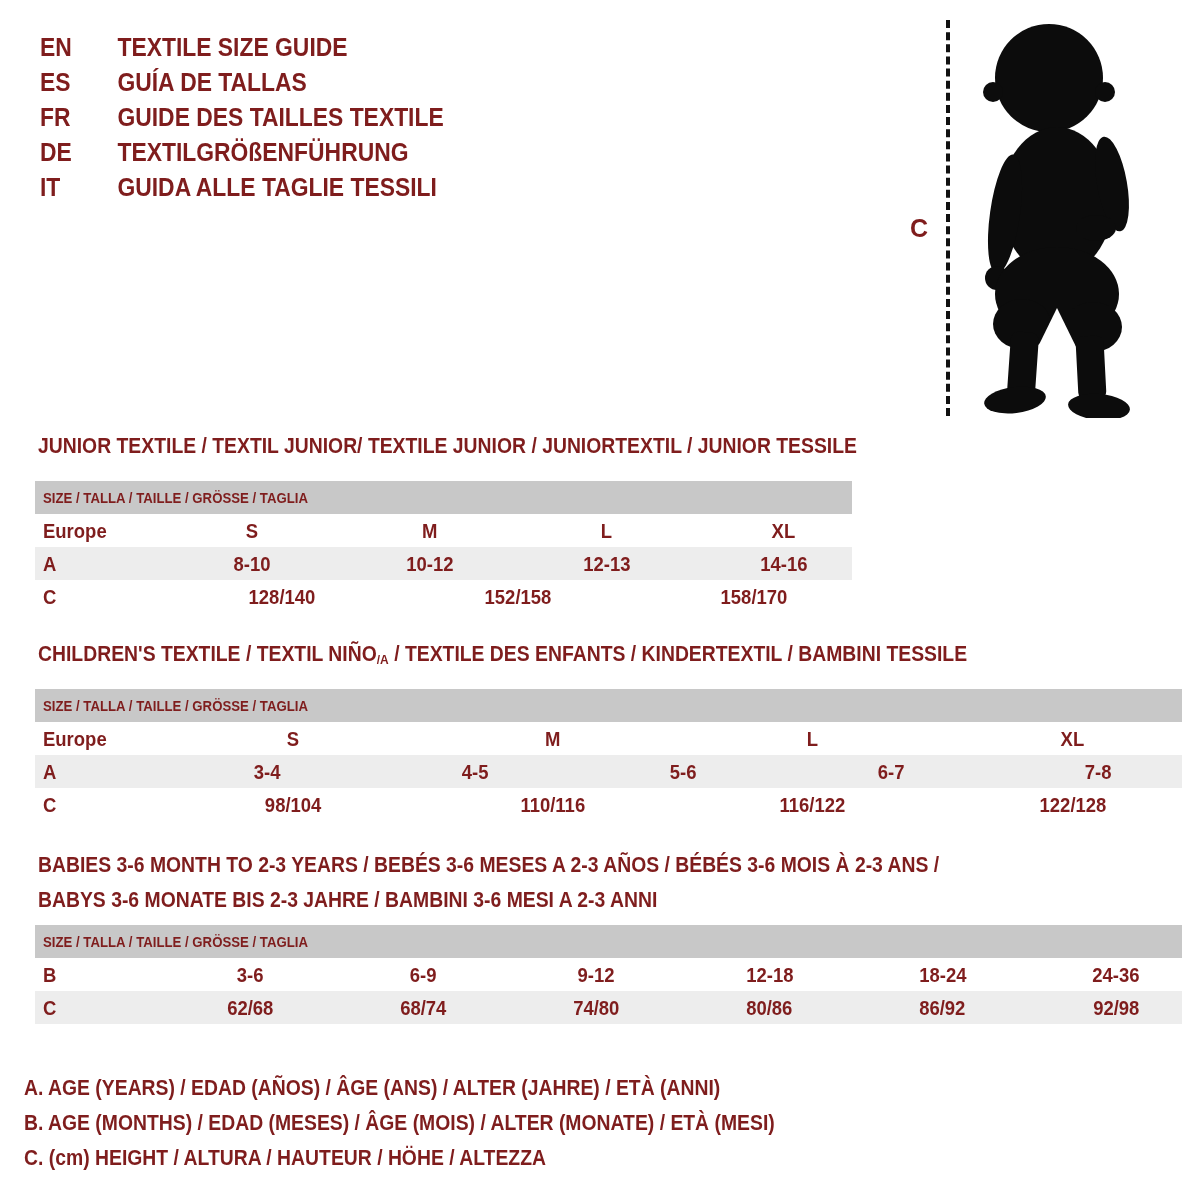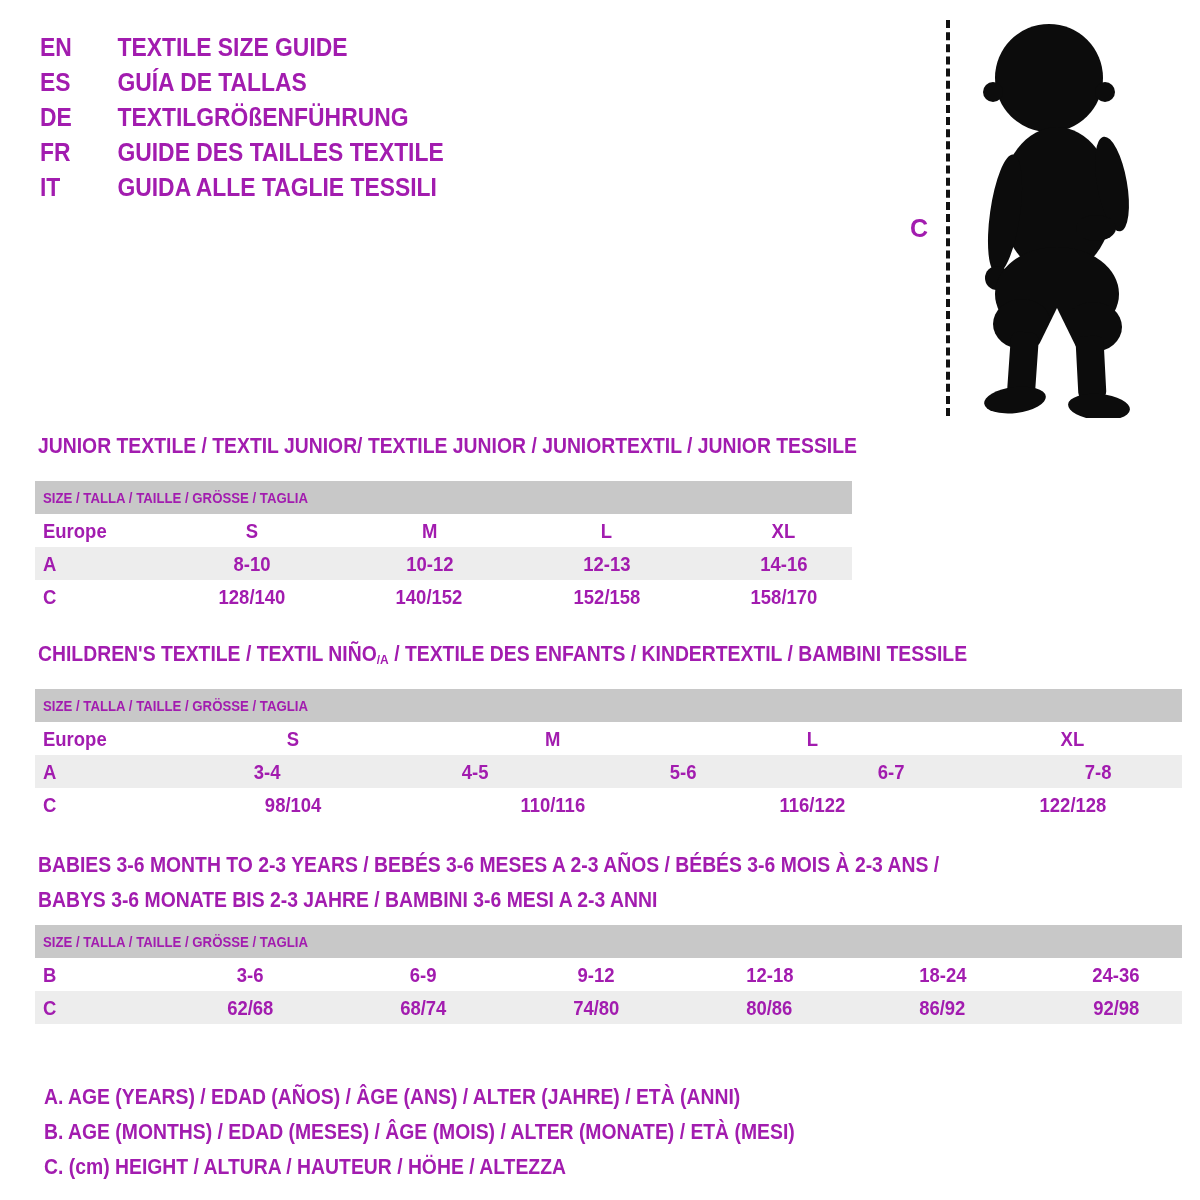--- a/index.html
+++ b/index.html
@@ -5,7 +5,7 @@
   html,body{margin:0;padding:0;background:#fff;}
   .canvas{
     position:relative;width:1200px;height:1200px;background:#ffffff;
-    font-family:"Liberation Sans",sans-serif;color:#a21caf;overflow:hidden;
+    font-family:"Liberation Sans",sans-serif;color:#7f1d1d;overflow:hidden;
   }
   .cond{display:inline-block;white-space:nowrap;transform:scaleX(0.88);}
   .cond-l{display:inline-block;white-space:nowrap;transform:scaleX(0.88);transform-origin:0 50%;}

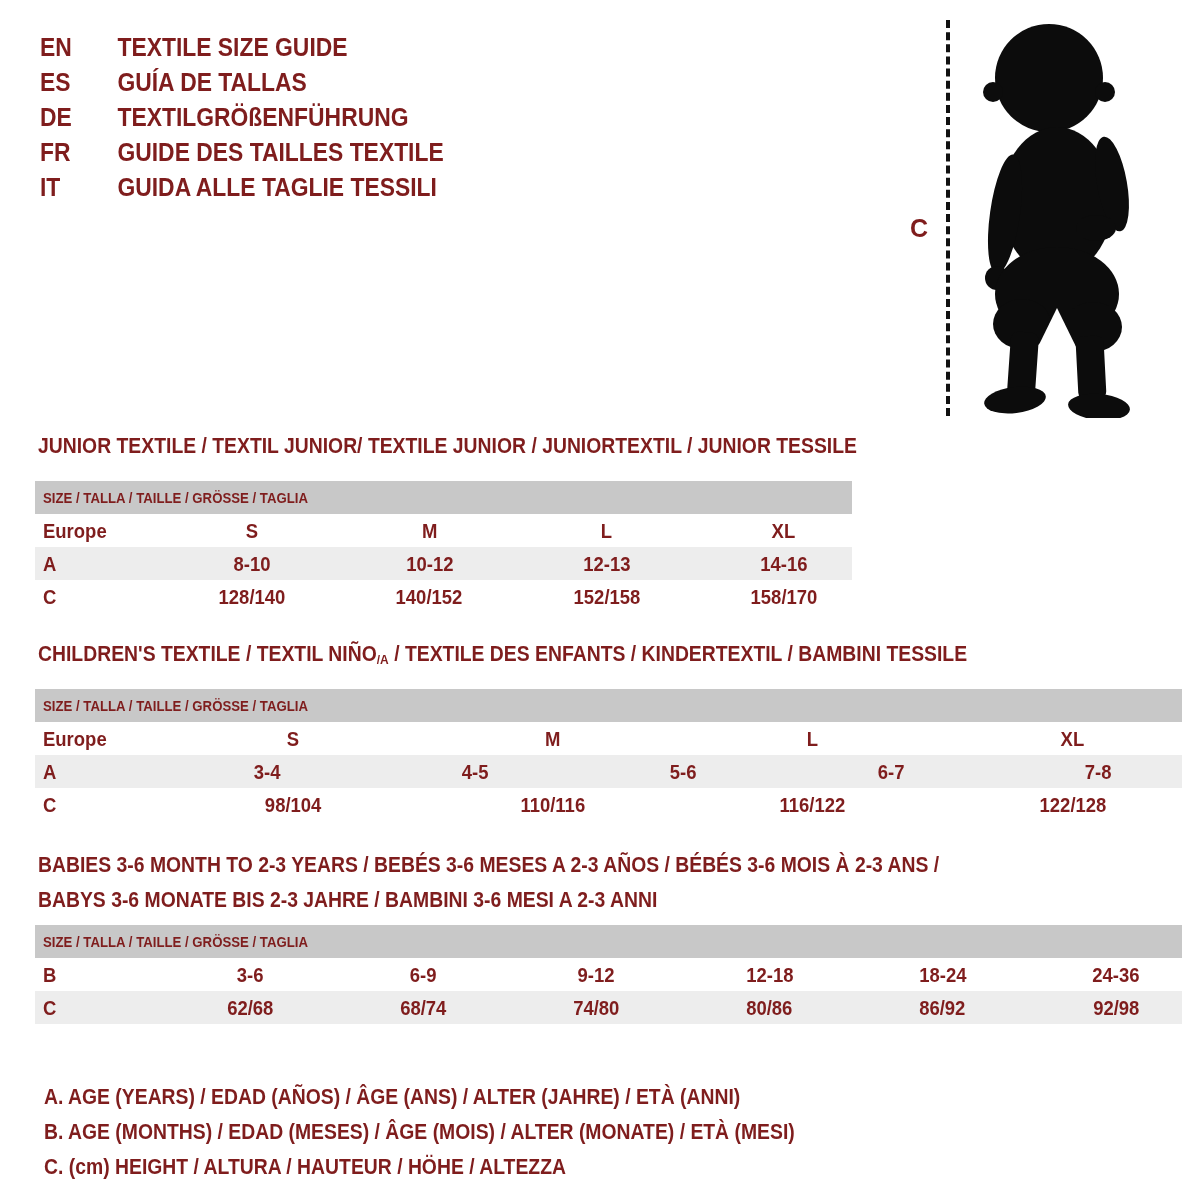--- a/index.html
+++ b/index.html
@@ -46,8 +46,8 @@
   <div class="langs">
     <div class="lang-row"><span class="cond-l"><span class="lang-code">EN</span><span class="lang-title">TEXTILE SIZE GUIDE</span></span></div>
     <div class="lang-row"><span class="cond-l"><span class="lang-code">ES</span><span class="lang-title">GUÍA DE TALLAS</span></span></div>
+    <div class="lang-row"><span class="cond-l"><span class="lang-code">FR</span><span class="lang-title">GUIDE DES TAILLES TEXTILE</span></span></div>
     <div class="lang-row"><span class="cond-l"><span class="lang-code">DE</span><span class="lang-title">TEXTILGRÖßENFÜHRUNG</span></span></div>
-    <div class="lang-row"><span class="cond-l"><span class="lang-code">FR</span><span class="lang-title">GUIDE DES TAILLES TEXTILE</span></span></div>
     <div class="lang-row"><span class="cond-l"><span class="lang-code">IT</span><span class="lang-title">GUIDA ALLE TAGLIE TESSILI</span></span></div>
   </div>
 

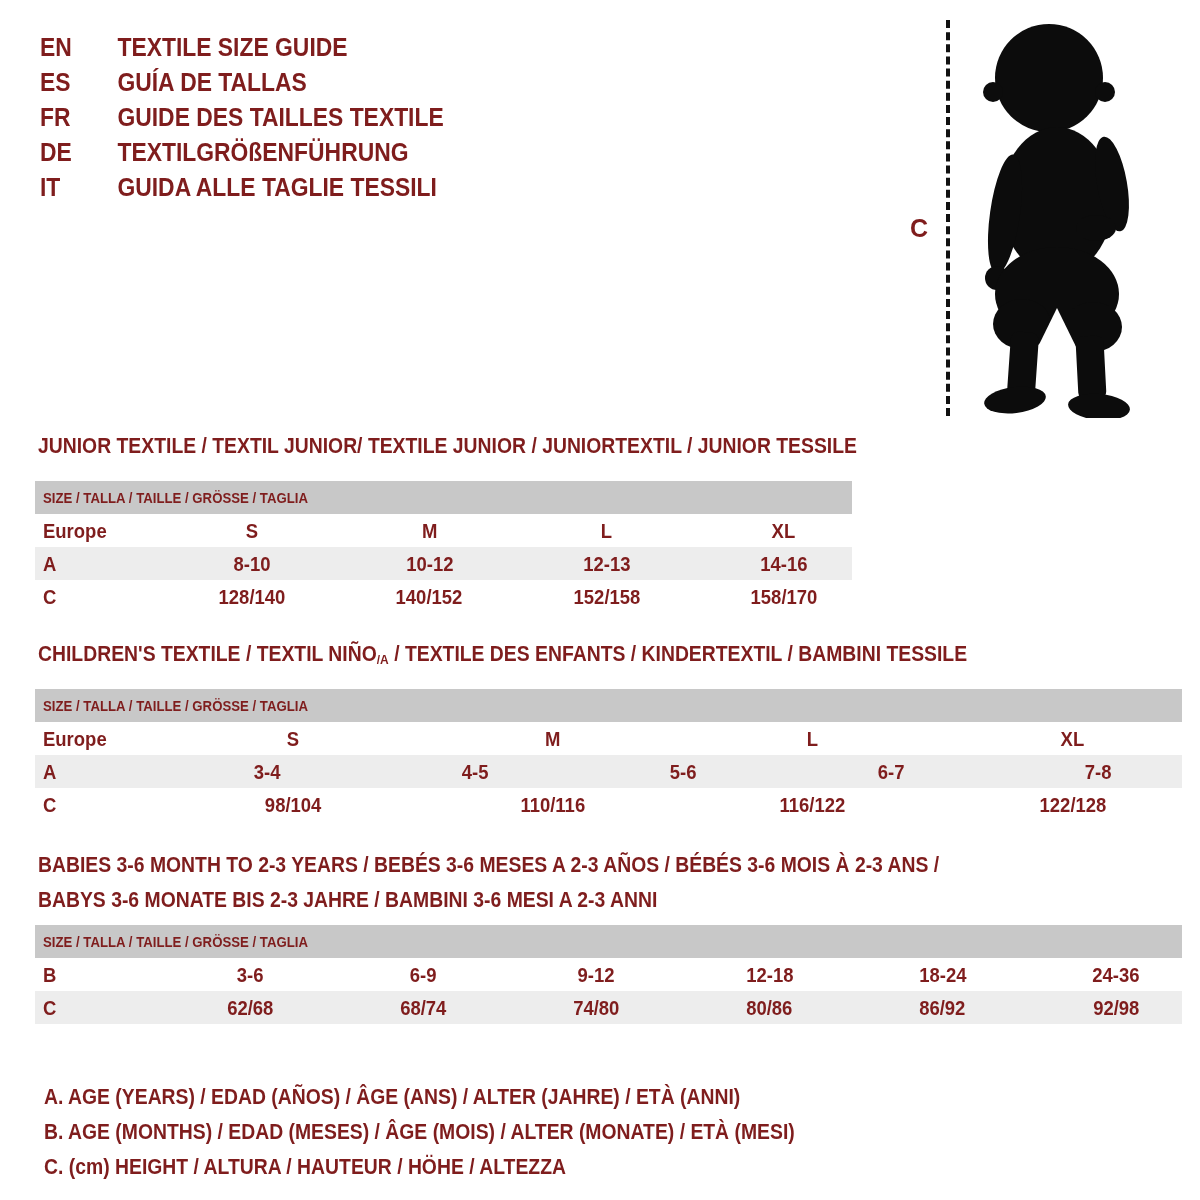--- a/index.html
+++ b/index.html
@@ -96,7 +96,6 @@
     <div class="trow">
       <div class="lab"><span class="cond-l">C</span></div>
       <div class="cell"><span class="cond">128/140</span></div>
-      <div class="cell"><span class="cond">140/152</span></div>
       <div class="cell"><span class="cond">152/158</span></div>
       <div class="cell"><span class="cond">158/170</span></div>
     </div>

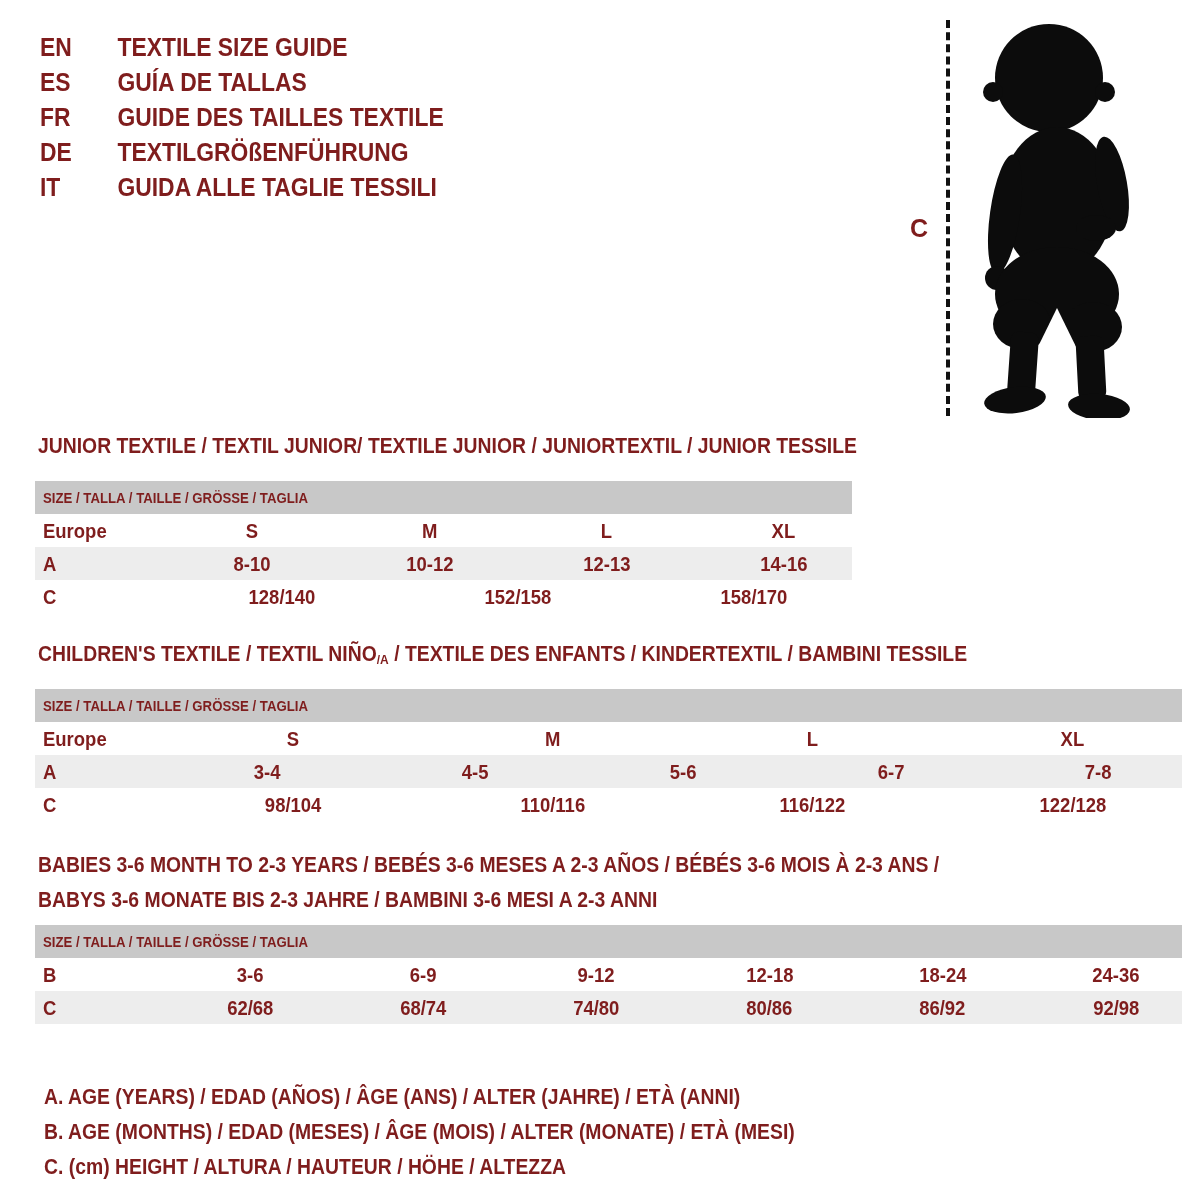--- a/index.html
+++ b/index.html
@@ -35,7 +35,7 @@
   .cell{flex:1 1 0;text-align:center;}
 
   
-  .legend{position:absolute;left:44px;top:1070px;margin-top:9px;}
+  .legend{position:absolute;left:24px;top:1070px;}
   .legend-row{height:35px;line-height:35px;font-size:22px;font-weight:bold;}
 </style>
 </head>

